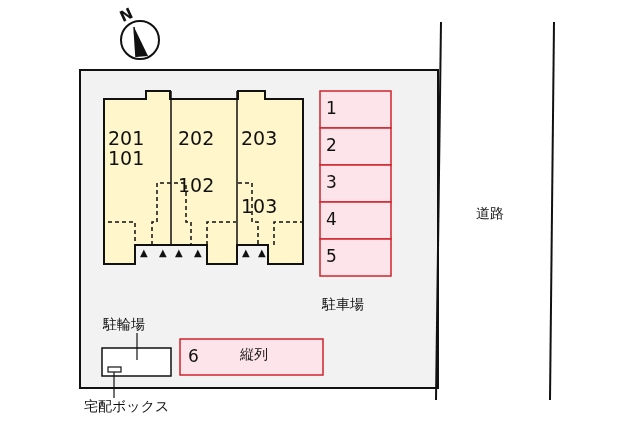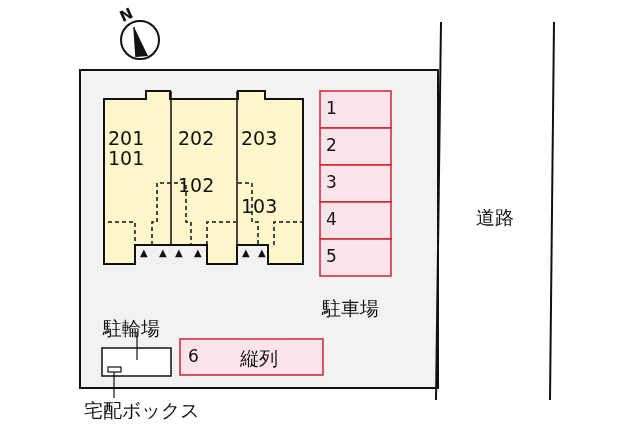--- a/index.html
+++ b/index.html
@@ -8,7 +8,7 @@
     svg { position:absolute; left:0; top:0; }
     .lbl { position:absolute; white-space:nowrap; color:#111; }
     .unit { position:absolute; text-align:left; font-size:19px; line-height:20px; width:60px; }
-    .kanji { font-size:19px; }
+    .kanji { font-size:14px; }
   </style>
 </head>
 <body>

